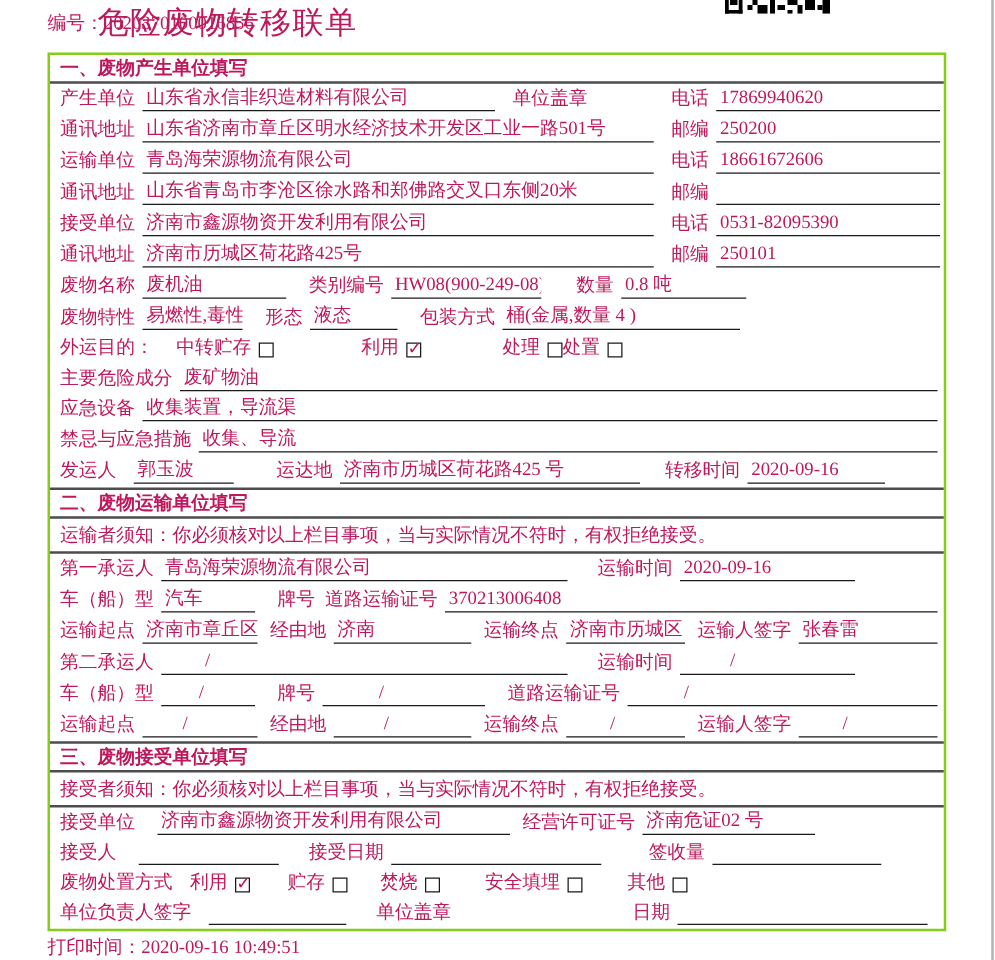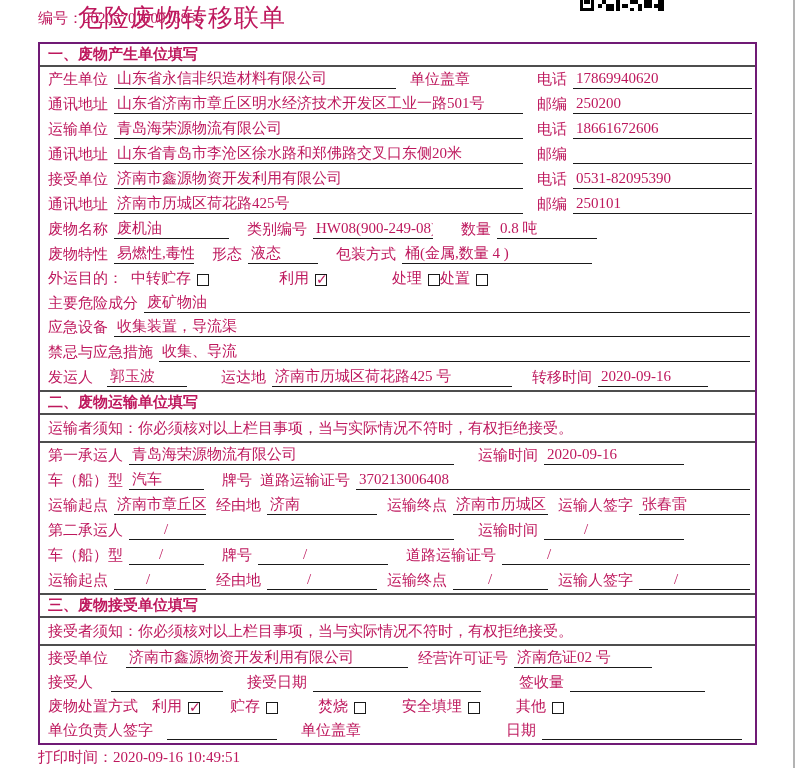--- a/index.html
+++ b/index.html
@@ -11,7 +11,7 @@
   .qr{position:absolute;left:580px;top:0;}
   .edge-line{position:absolute;top:0;bottom:0;right:1px;width:2px;background:#b3b3b3;}
   .form{position:absolute;left:38px;top:42px;width:719px;height:703px;box-sizing:border-box;
-        border:2px solid #701a75;display:flex;flex-direction:column;}
+        border:2px solid #84cc16;display:flex;flex-direction:column;}
   .sec-h{flex:0 0 23px;display:flex;align-items:center;padding:0 8px;font-weight:bold;
          border-bottom:2px solid #4d4d4d;box-sizing:border-box;}
   .sec-h.mid{border-top:2px solid #4d4d4d;flex-basis:25px;}

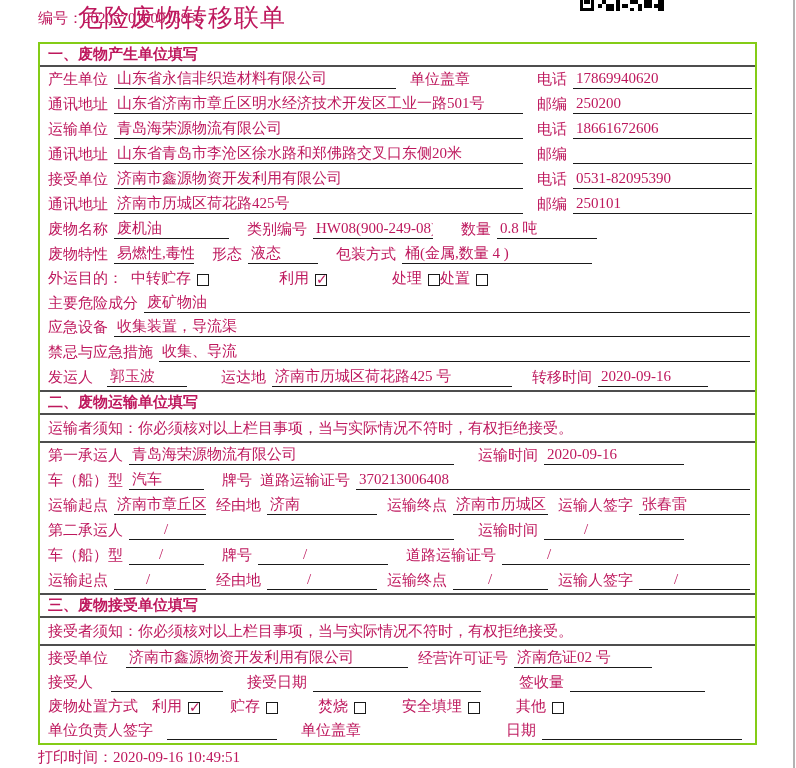--- a/index.html
+++ b/index.html
@@ -140,7 +140,7 @@
 
     <div class="row">
       <span class="lbl">外运目的：</span>
-      <span class="opt" style="margin-left:8px">
+      <span class="opt" style="margin-left:18px">
         <span>中转贮存</span>
         <span class="cb" data-checked="false"></span>
       </span>

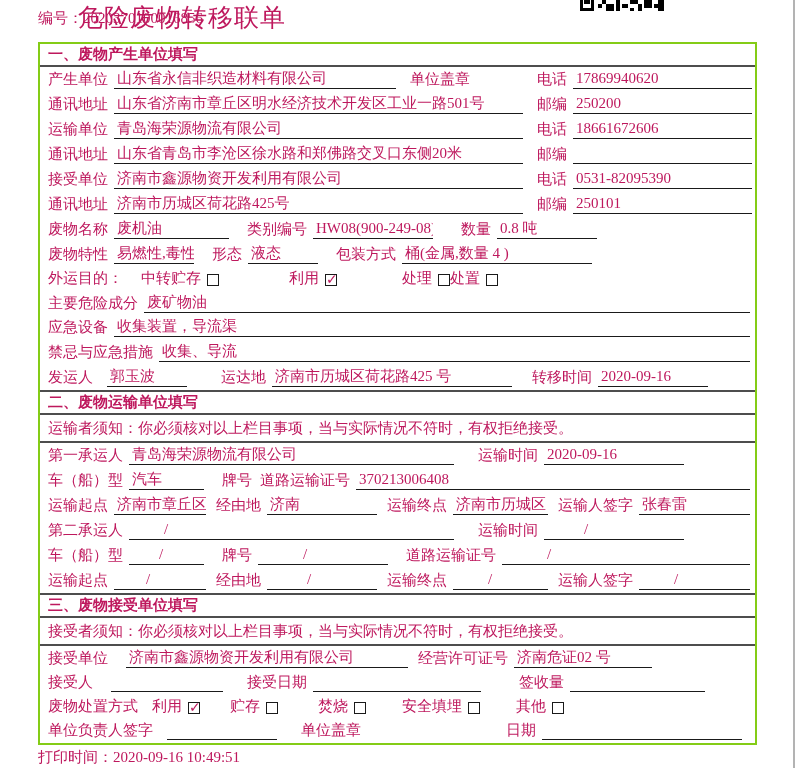--- a/index.html
+++ b/index.html
@@ -267,7 +267,7 @@
         <span>贮存</span>
         <span class="cb" data-checked="false"></span>
       </span>
-      <span class="opt" style="margin-left:40px">
+      <span class="opt" style="margin-left:26px">
         <span>焚烧</span>
         <span class="cb" data-checked="false"></span>
       </span>

